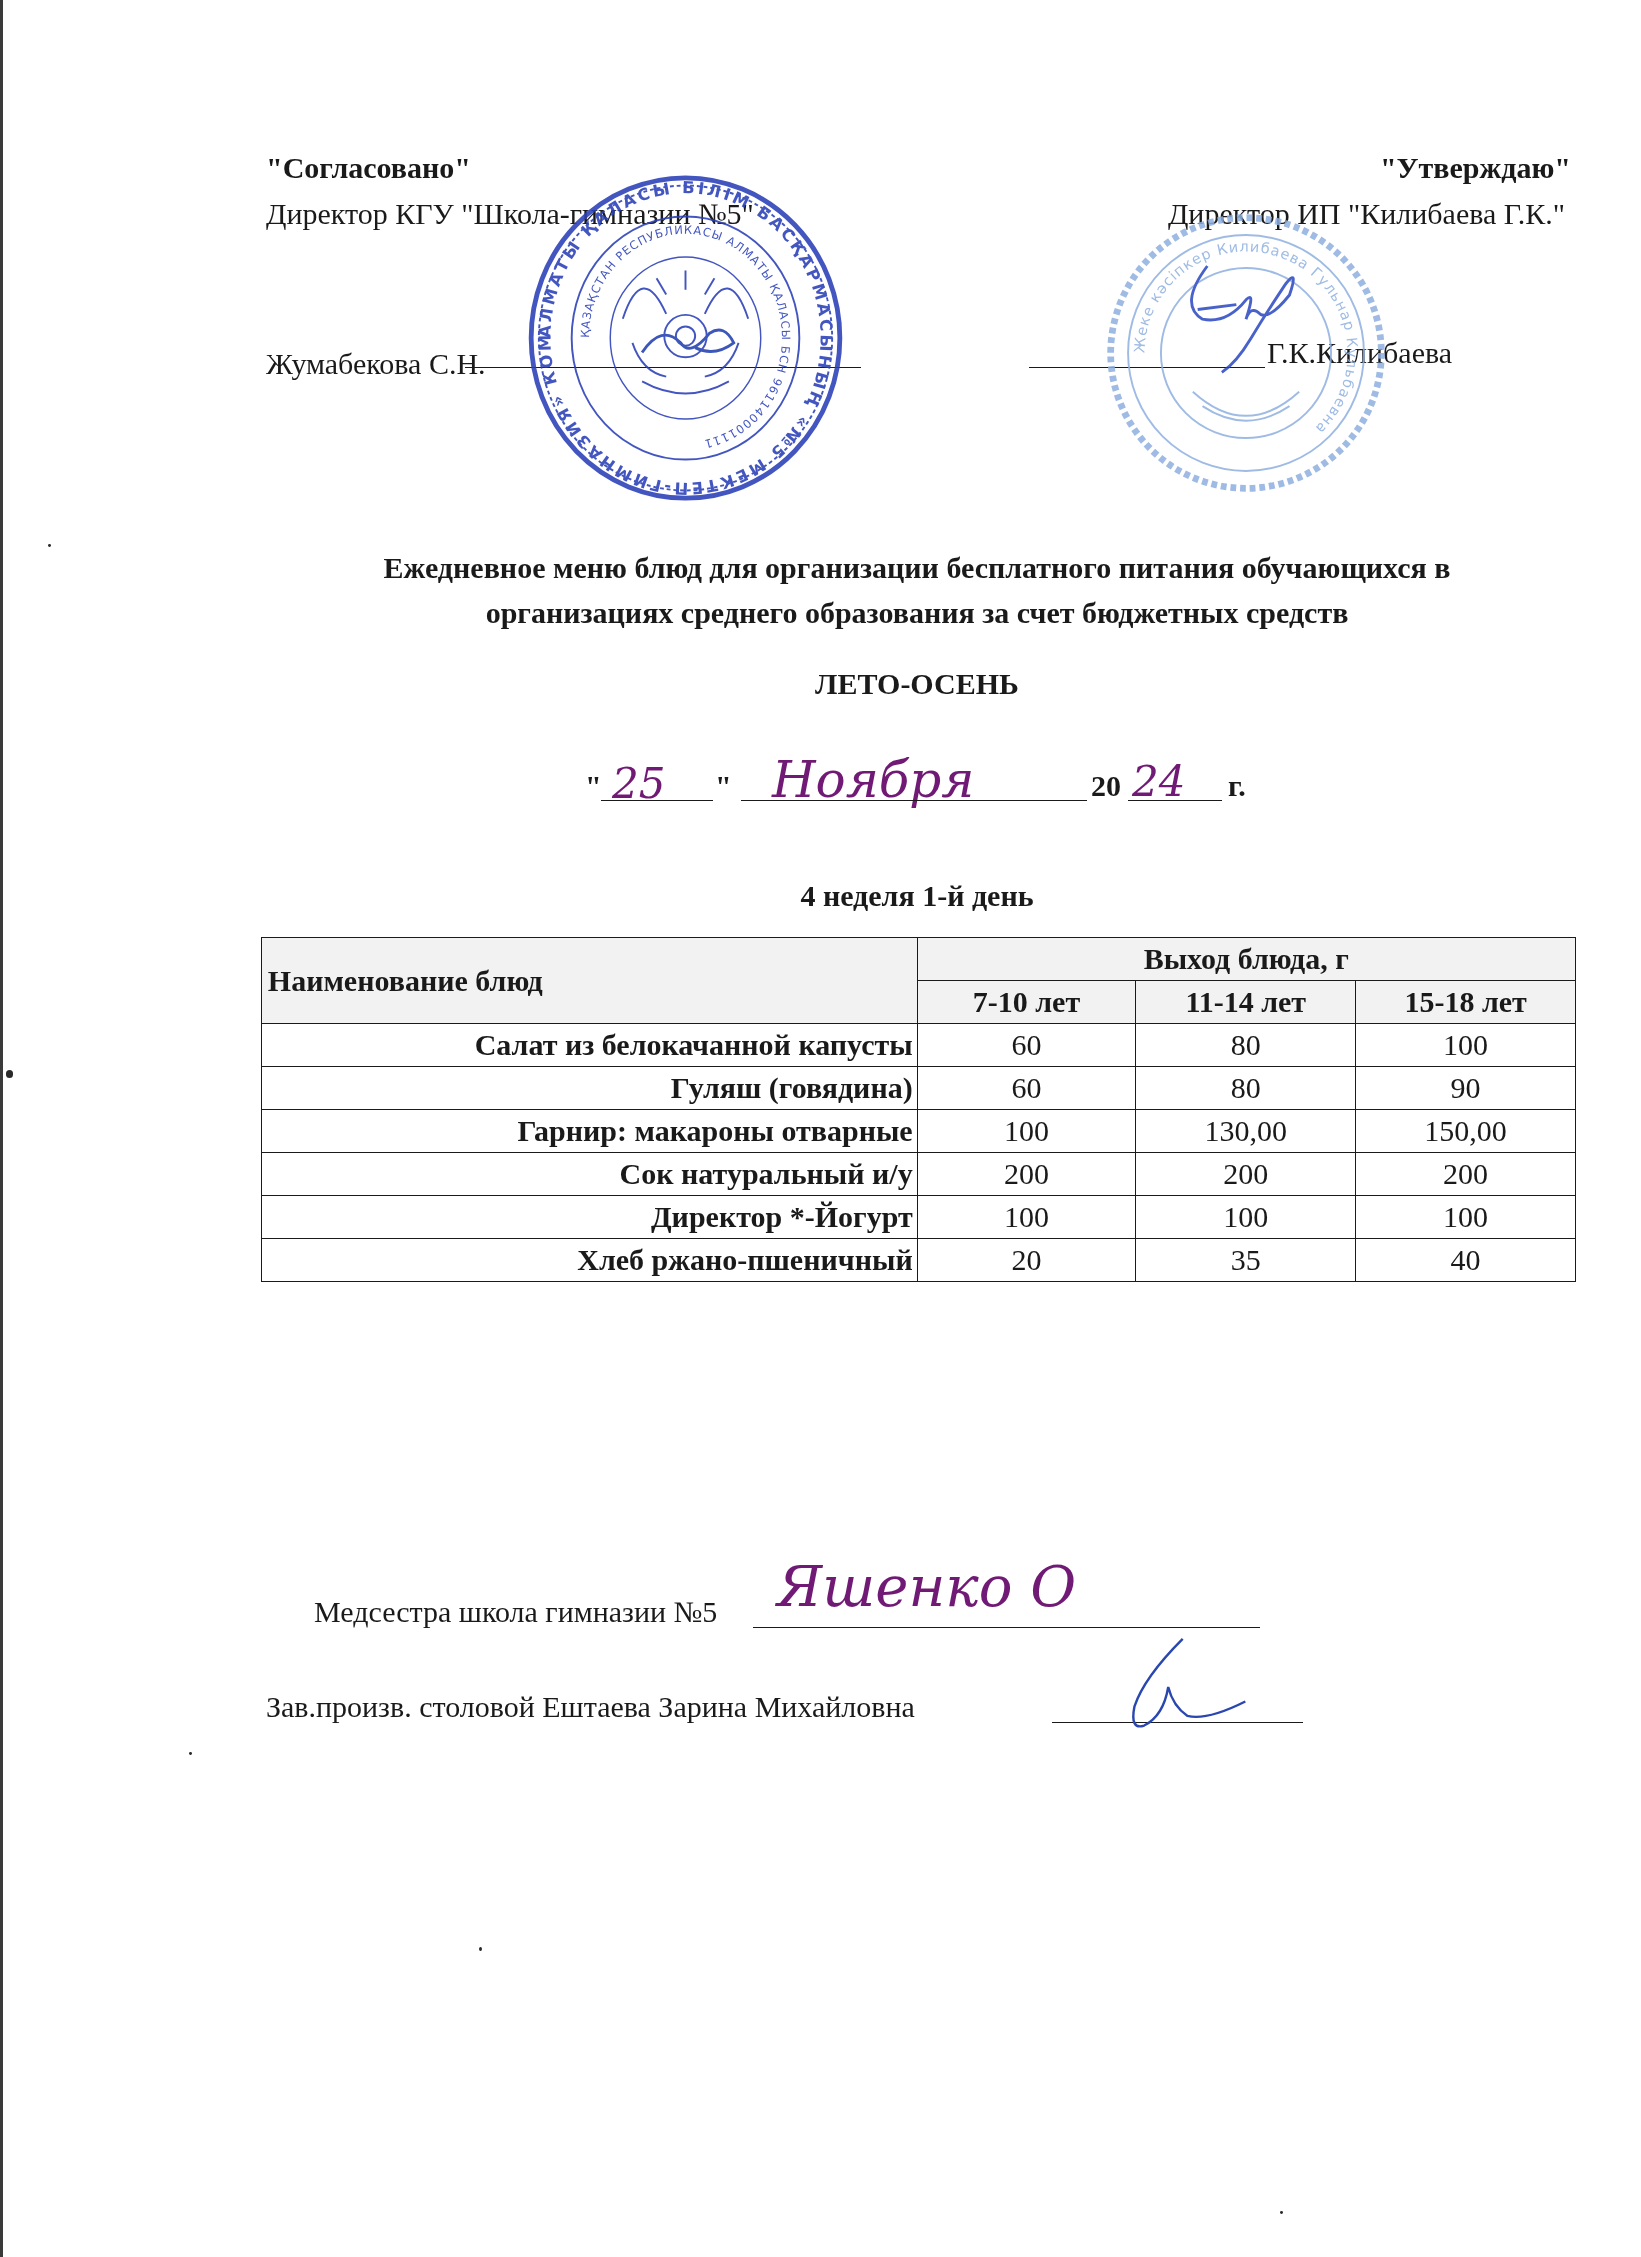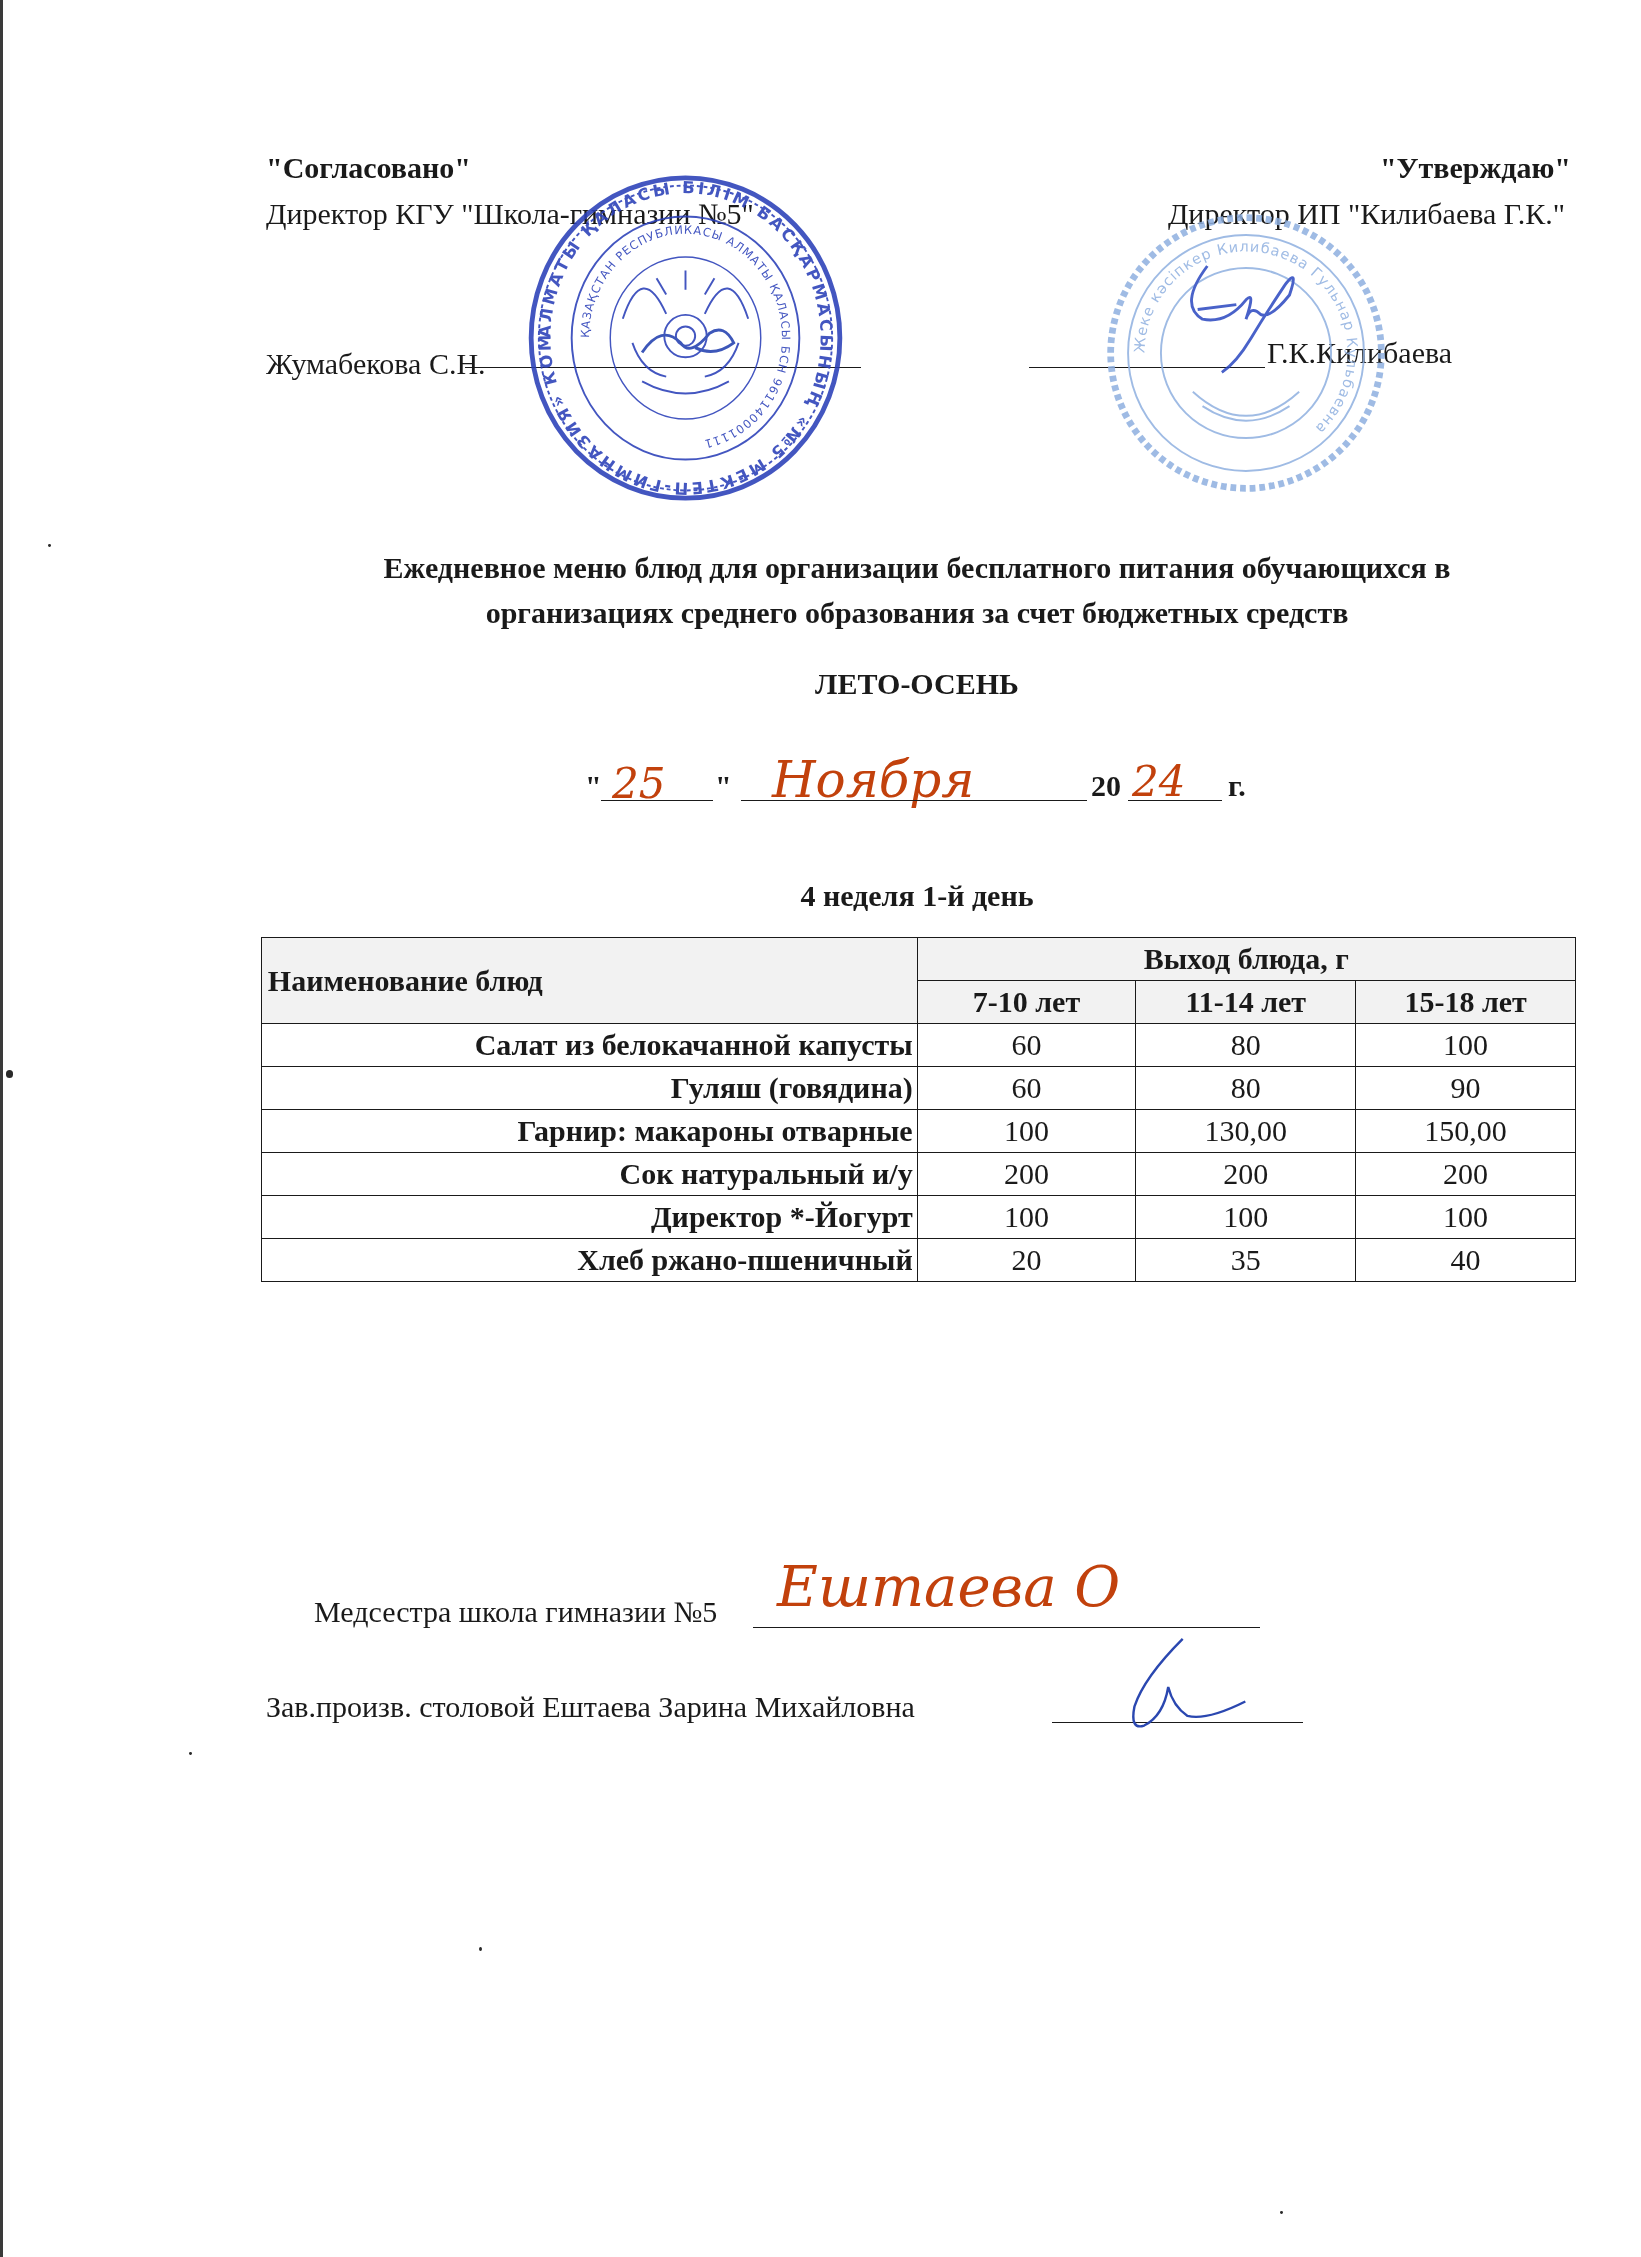--- a/index.html
+++ b/index.html
@@ -35,7 +35,7 @@
 
   
   .date-row { position: absolute; top: 763px; left: 0; width: 1641px; height: 48px; }
-  .hand { position: absolute; color: #c2410c; font-family: "DejaVu Serif", serif; font-style: italic; text-align: center; }
+  .hand { position: absolute; color: #701a75; font-family: "DejaVu Serif", serif; font-style: italic; text-align: center; }
 
   
   table.menu {

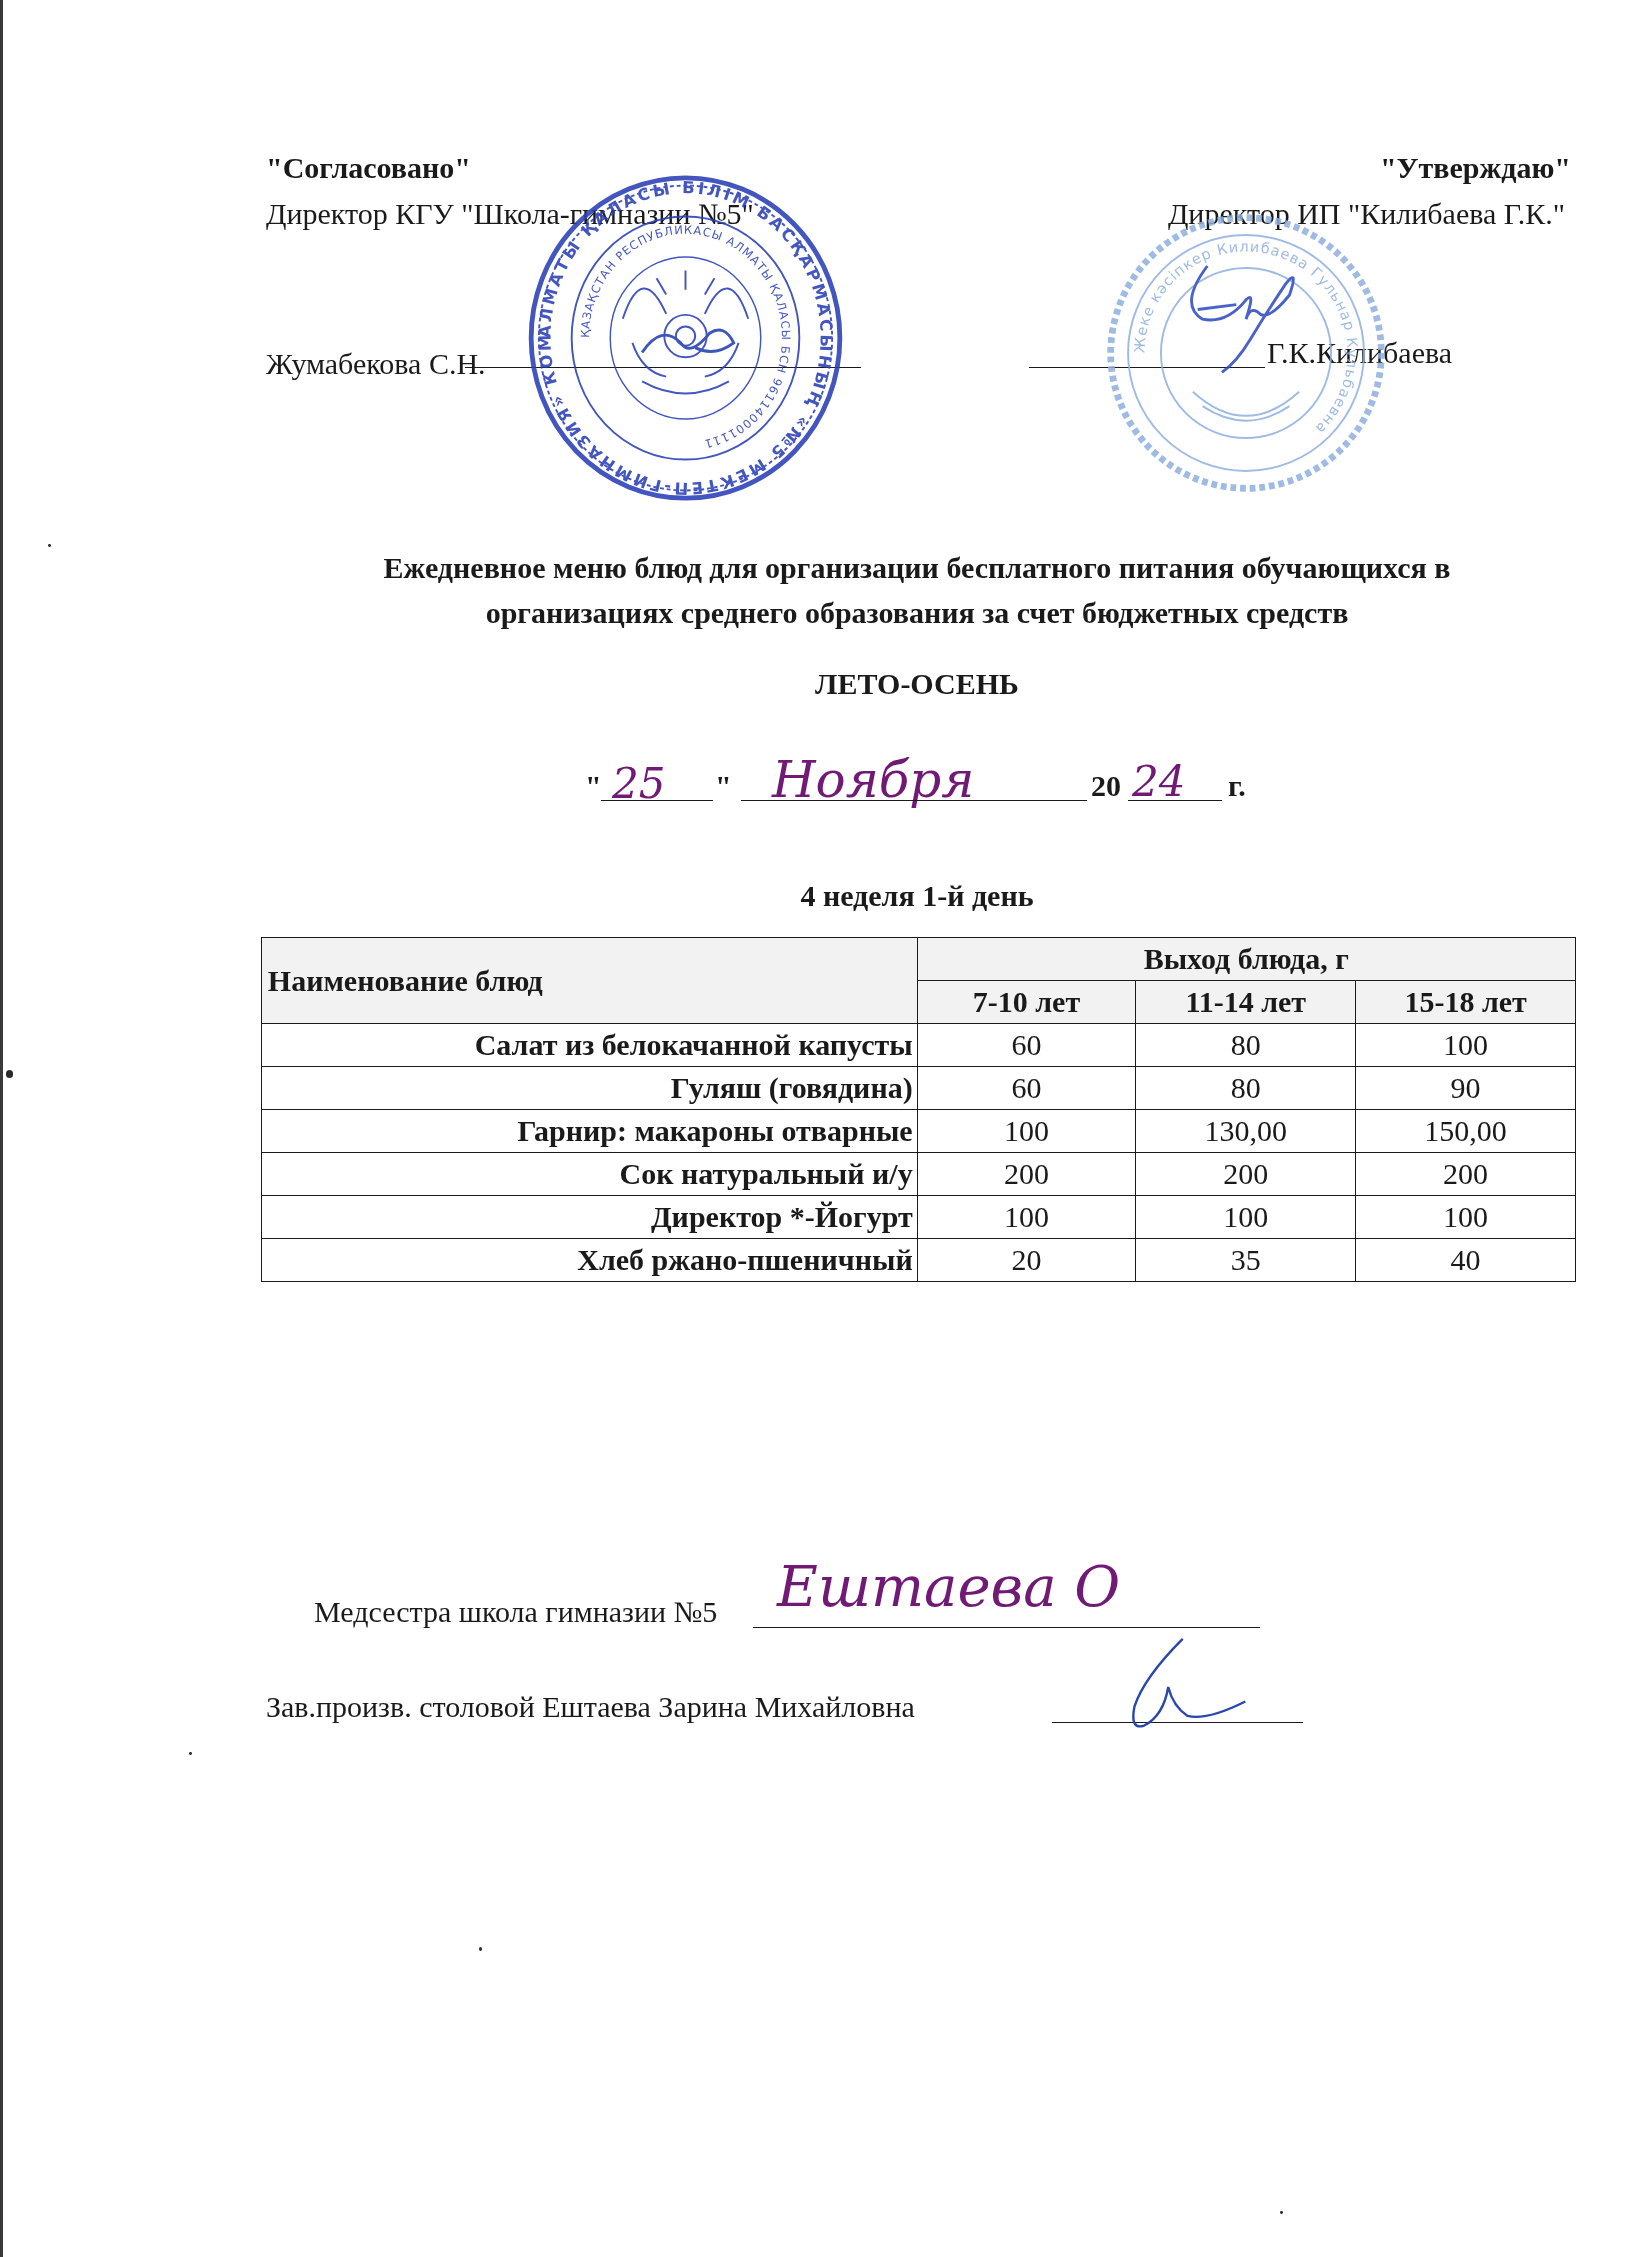--- a/index.html
+++ b/index.html
@@ -209,7 +209,7 @@
 
 <div class="footer-line" style="left:266px; top:1597px;margin-left:48px;">Медсестра школа гимназии №5</div>
 <div class="sigline" style="left:753px; top:1627px; width:507px;"></div>
-<span class="hand" style="left:777px; top:1554px; font-size:56px;">Ештаева О</span>
+<span class="hand" style="left:777px; top:1554px; font-size:56px;">Яшенко О</span>
 
 <div class="footer-line" style="left:266px; top:1692px;">Зав.произв. столовой Ештаева Зарина Михайловна</div>
 <div class="sigline" style="left:1052px; top:1722px; width:251px;"></div>

